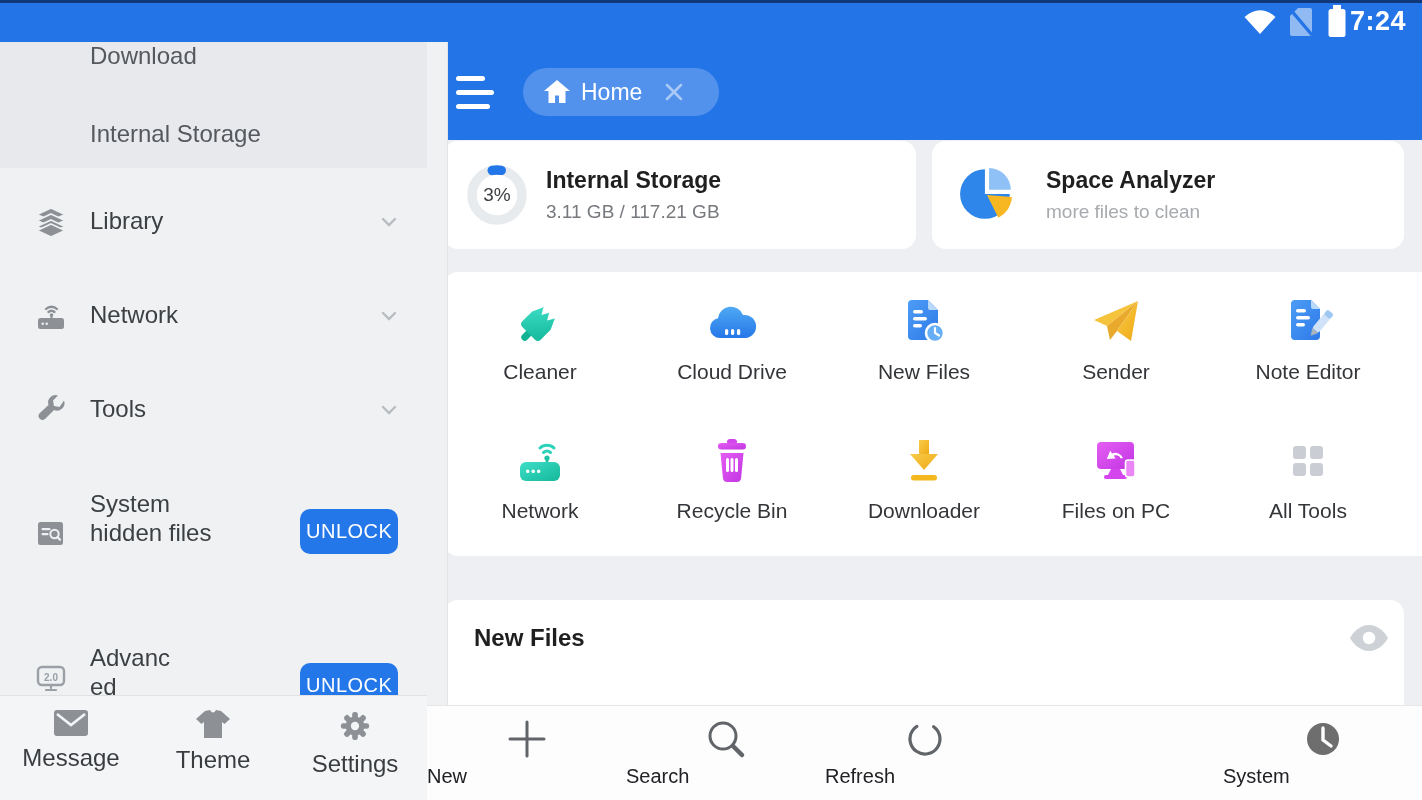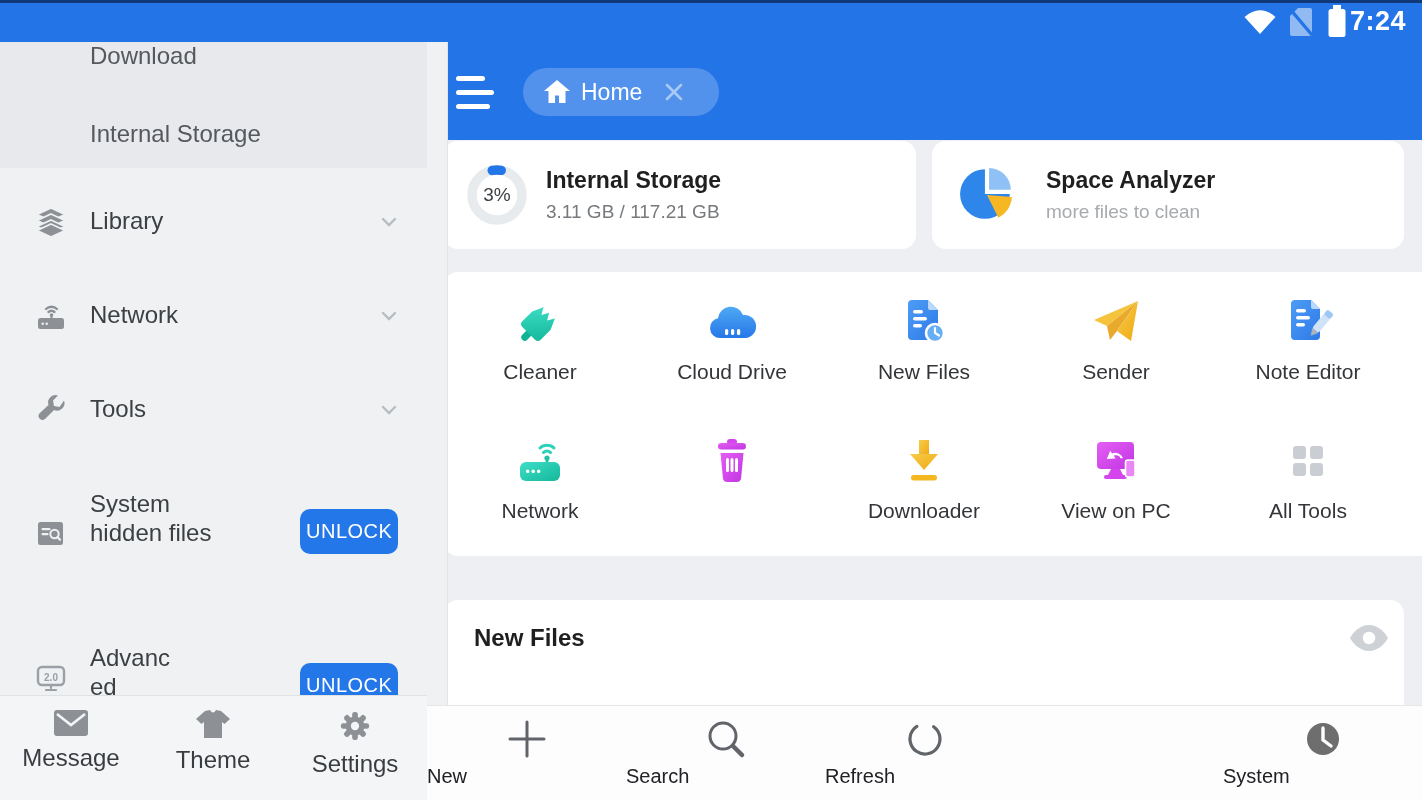--- a/index.html
+++ b/index.html
@@ -237,6 +237,7 @@
         <rect x="24.5" y="23" width="3" height="14" rx="1.5" fill="#fff"></rect>
         <rect x="29" y="23" width="3" height="14" rx="1.5" fill="#fff"></rect>
       </svg>
+      <span class="ilabel">Recycle Bin</span>
     </div>
 
     <div class="icell" style="left:384px;top:163px;">

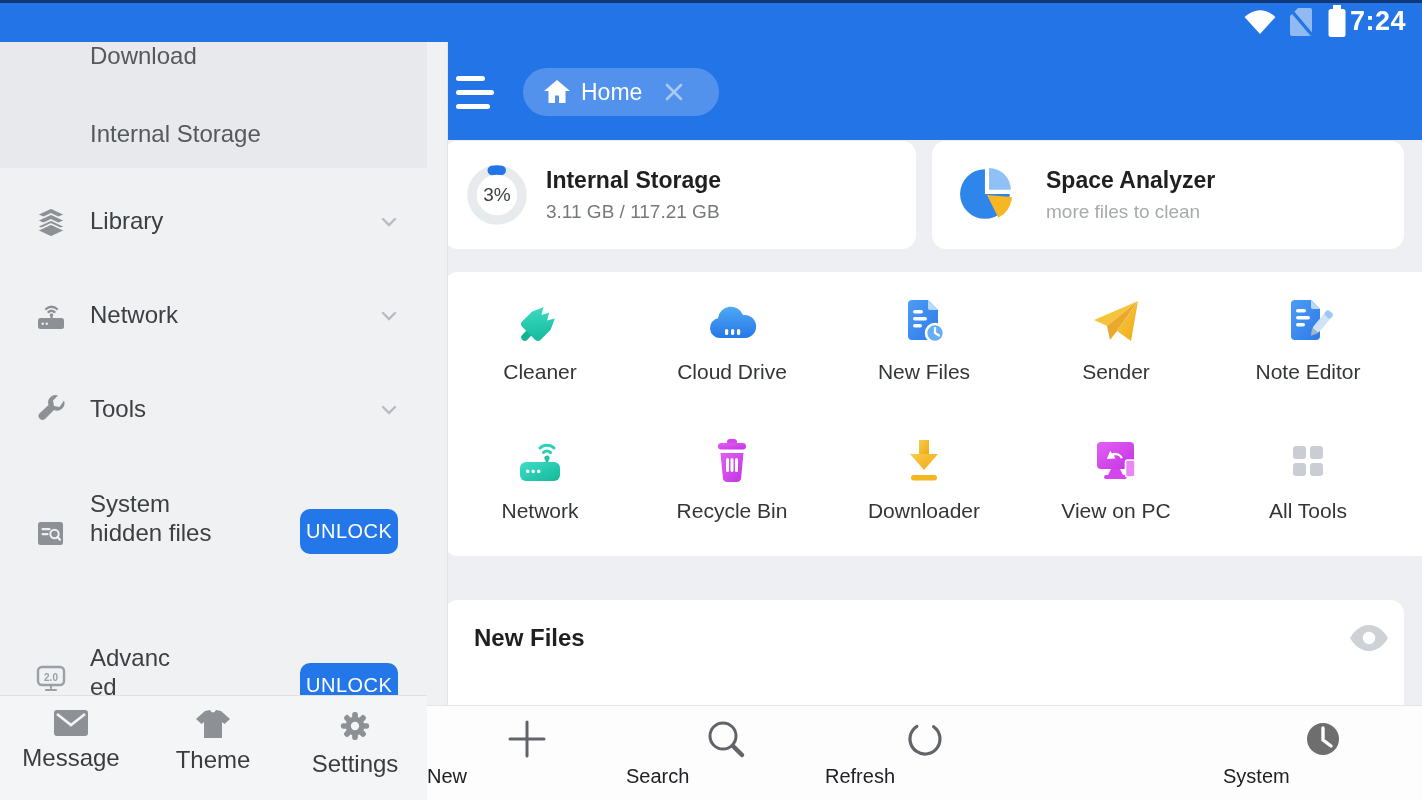--- a/index.html
+++ b/index.html
@@ -257,7 +257,7 @@
         <path d="M33 23 a8.5 8.5 0 0 0-11-4.5 l-1.8-2.8 -3.4 8.2 8.8-0.4 -1.9-2.9 a5.5 5.5 0 0 1 7 2.8 Z" fill="#fff"></path>
         <rect x="35.5" y="25" width="9.5" height="17" rx="2.5" fill="#ea86f6" stroke="#fff" stroke-width="1.6"></rect>
       </svg>
-      <span class="ilabel">View on PC</span>
+      <span class="ilabel">Files on PC</span>
     </div>
 
     <div class="icell" style="left:768px;top:163px;">

